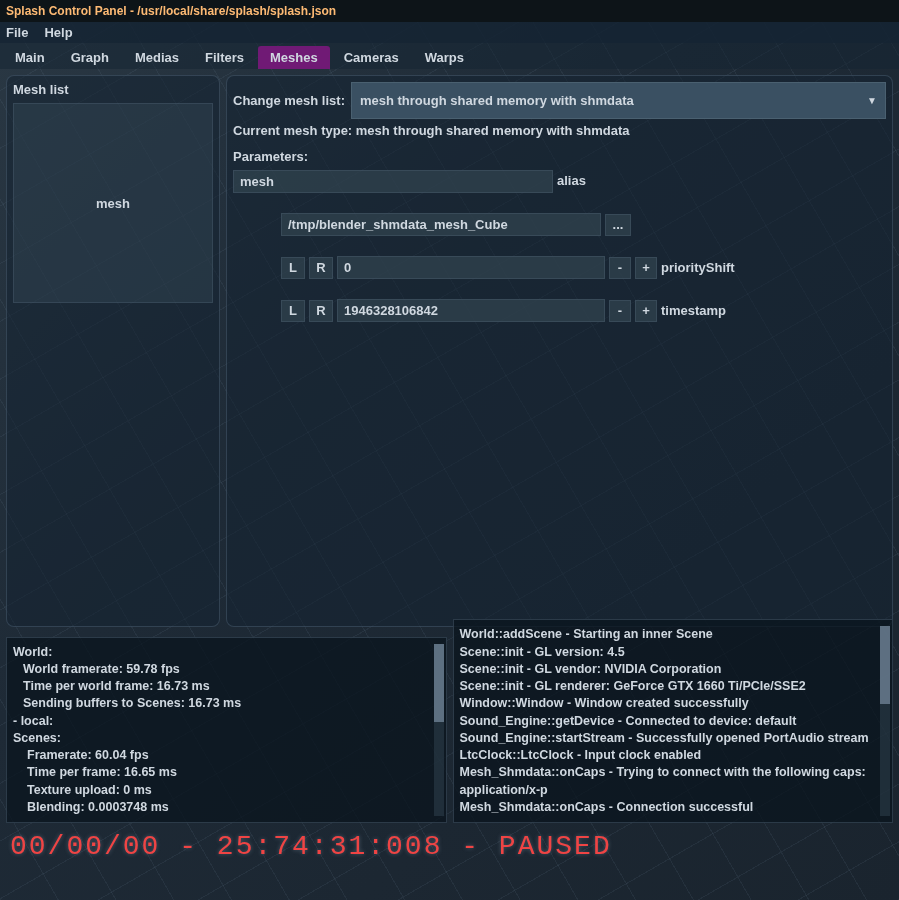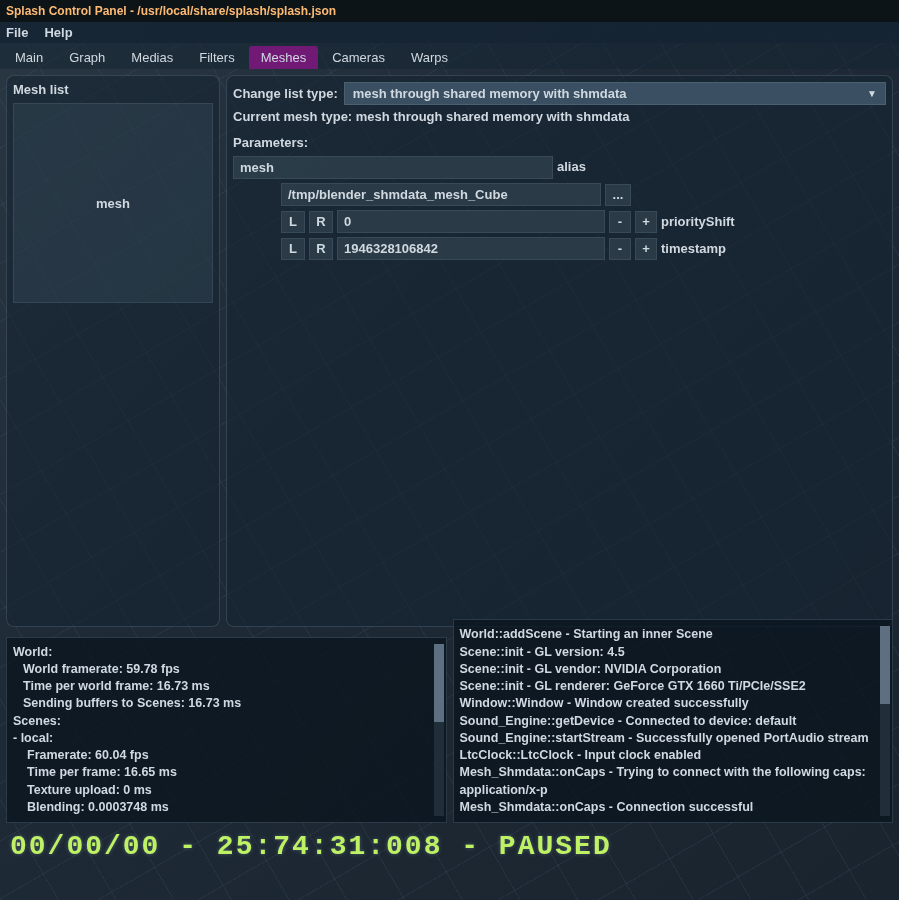--- a/index.html
+++ b/index.html
@@ -53,7 +53,7 @@
   padding: 3px 3px 0 3px;
   display: flex;
   gap: 2px;
-  font-weight: normal;
+  font-weight: bold;
   font-size: 13px;
 }
 .tab {

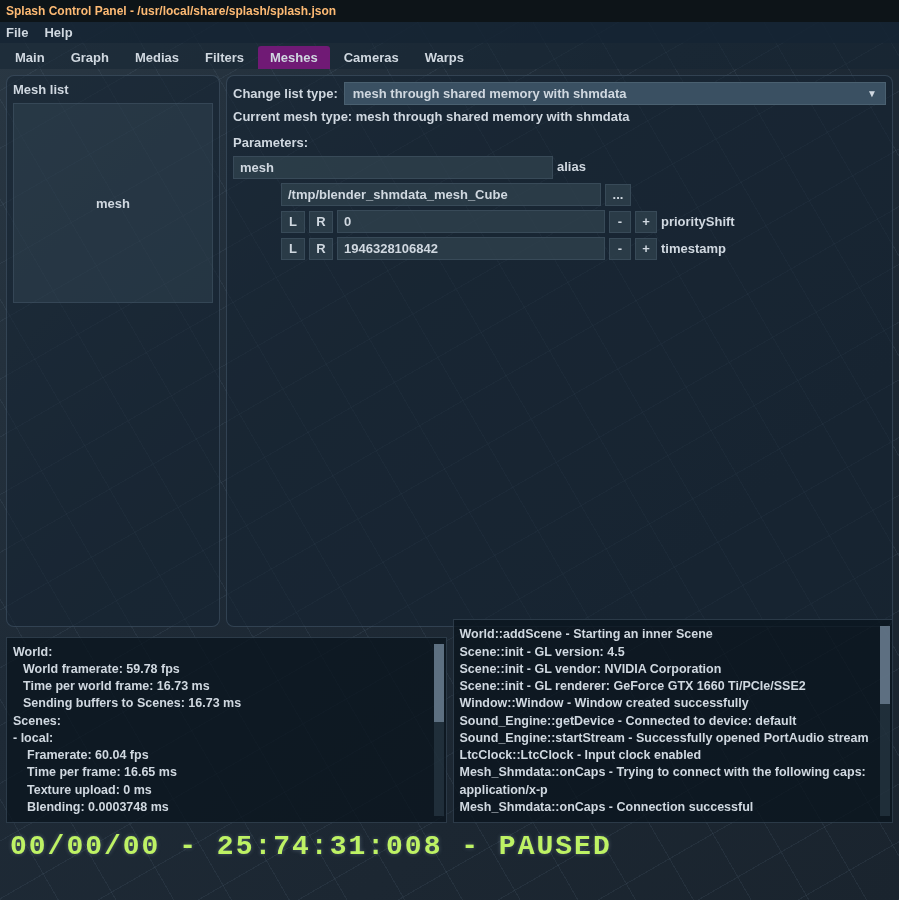--- a/index.html
+++ b/index.html
@@ -221,7 +221,7 @@
 
   <div class="panel right-panel">
     <div class="form-row">
-      <span class="label-bold">Change list type:</span>
+      <span class="label-bold">Change mesh list:</span>
       <div class="select">
         <span>mesh through shared memory with shmdata</span>
         <span class="caret">▼</span>

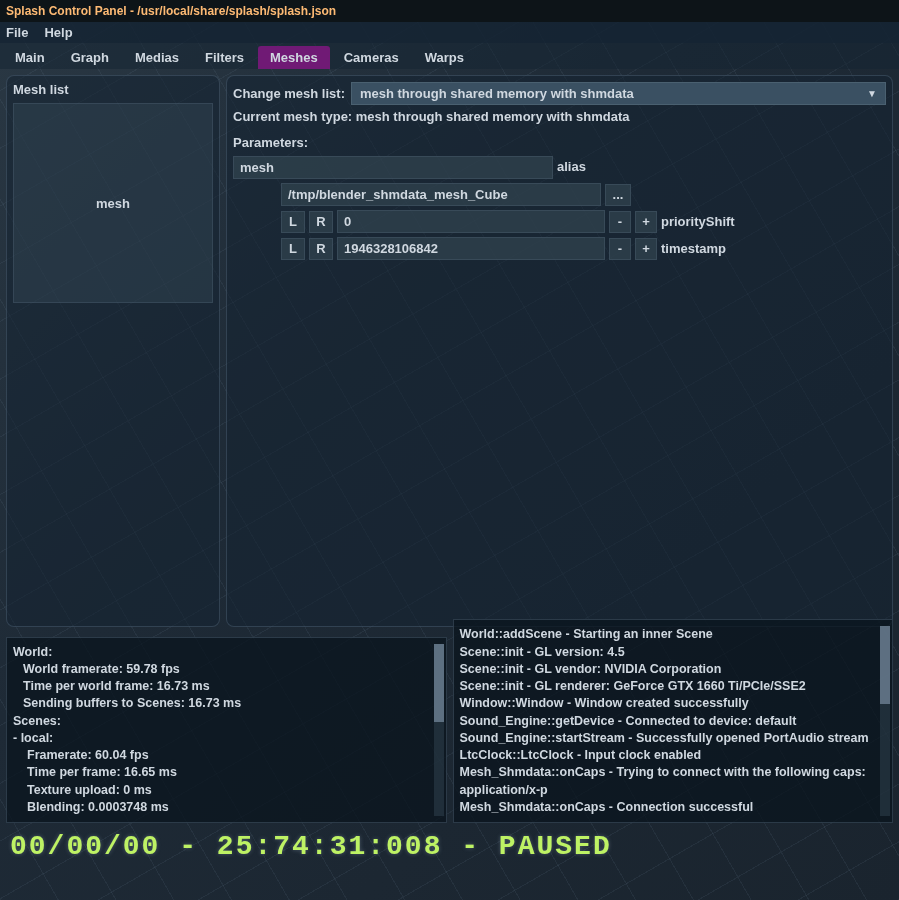--- a/index.html
+++ b/index.html
@@ -95,7 +95,7 @@
   flex: 1;
   background: #3a5062;
   border: 1px solid #4a6070;
-  padding: 3px 8px;
+  padding: 10px 8px;
   display: flex;
   justify-content: space-between;
   align-items: center;

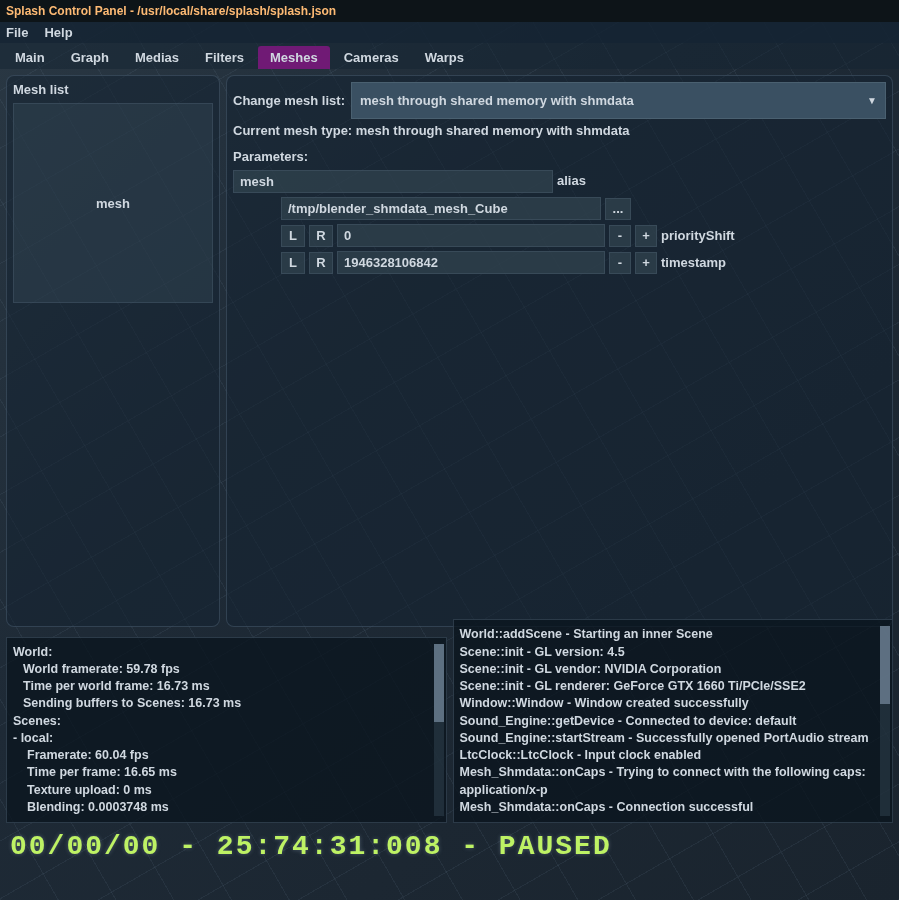--- a/index.html
+++ b/index.html
@@ -111,7 +111,7 @@
 }
 .param-header { display: flex; gap: 4px; margin-top: 6px; }
 .param-header .col1 { width: 320px; }
-.param-row { display: flex; gap: 4px; align-items: center; margin-top: 4px; padding-left: 48px; }
+.param-row { display: flex; gap: 4px; align-items: center; margin-top: 20px; padding-left: 48px; }
 .lr-btn {
   width: 24px; height: 22px;
   background: rgba(50,68,80,0.7);

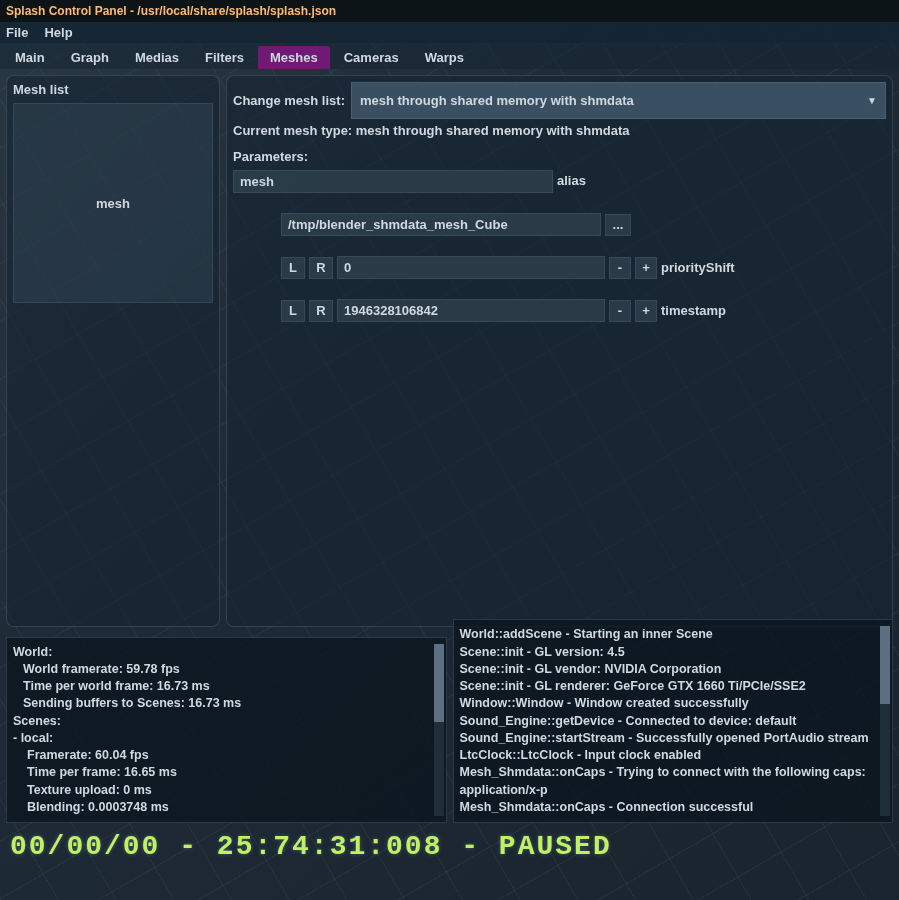--- a/index.html
+++ b/index.html
@@ -266,8 +266,8 @@
       <div class="indent1">World framerate: 59.78 fps</div>
       <div class="indent1">Time per world frame: 16.73 ms</div>
       <div class="indent1">Sending buffers to Scenes: 16.73 ms</div>
+      <div class="">- local:</div>
       <div class="">Scenes:</div>
-      <div class="">- local:</div>
       <div class="indent2">Framerate: 60.04 fps</div>
       <div class="indent2">Time per frame: 16.65 ms</div>
       <div class="indent2">Texture upload: 0 ms</div>

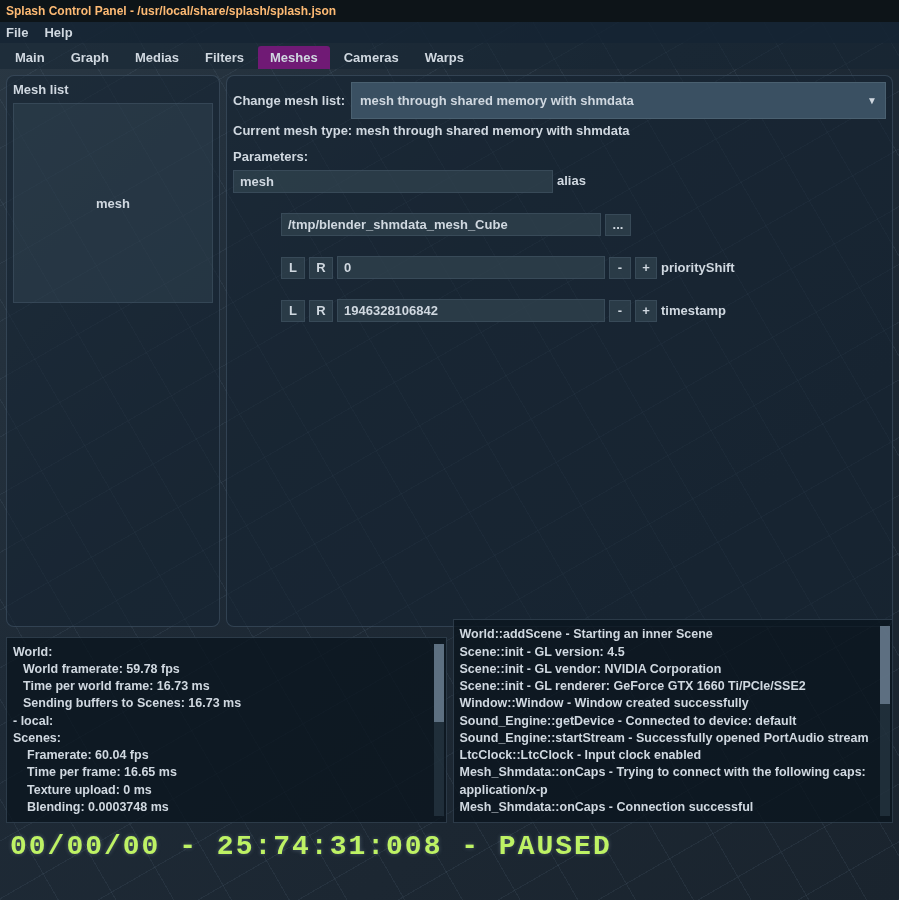--- a/index.html
+++ b/index.html
@@ -176,9 +176,9 @@
   font-family: "Courier New", monospace;
   font-size: 28px;
   letter-spacing: 2px;
-  color: #bef264;
+  color: #ef4444;
   padding: 2px 1px 6px 10px;
-  font-weight: bold;
+  font-weight: normal;
   text-shadow: 0 0 4px rgba(150,170,190,0.4);
 }
 .browse-btn {

